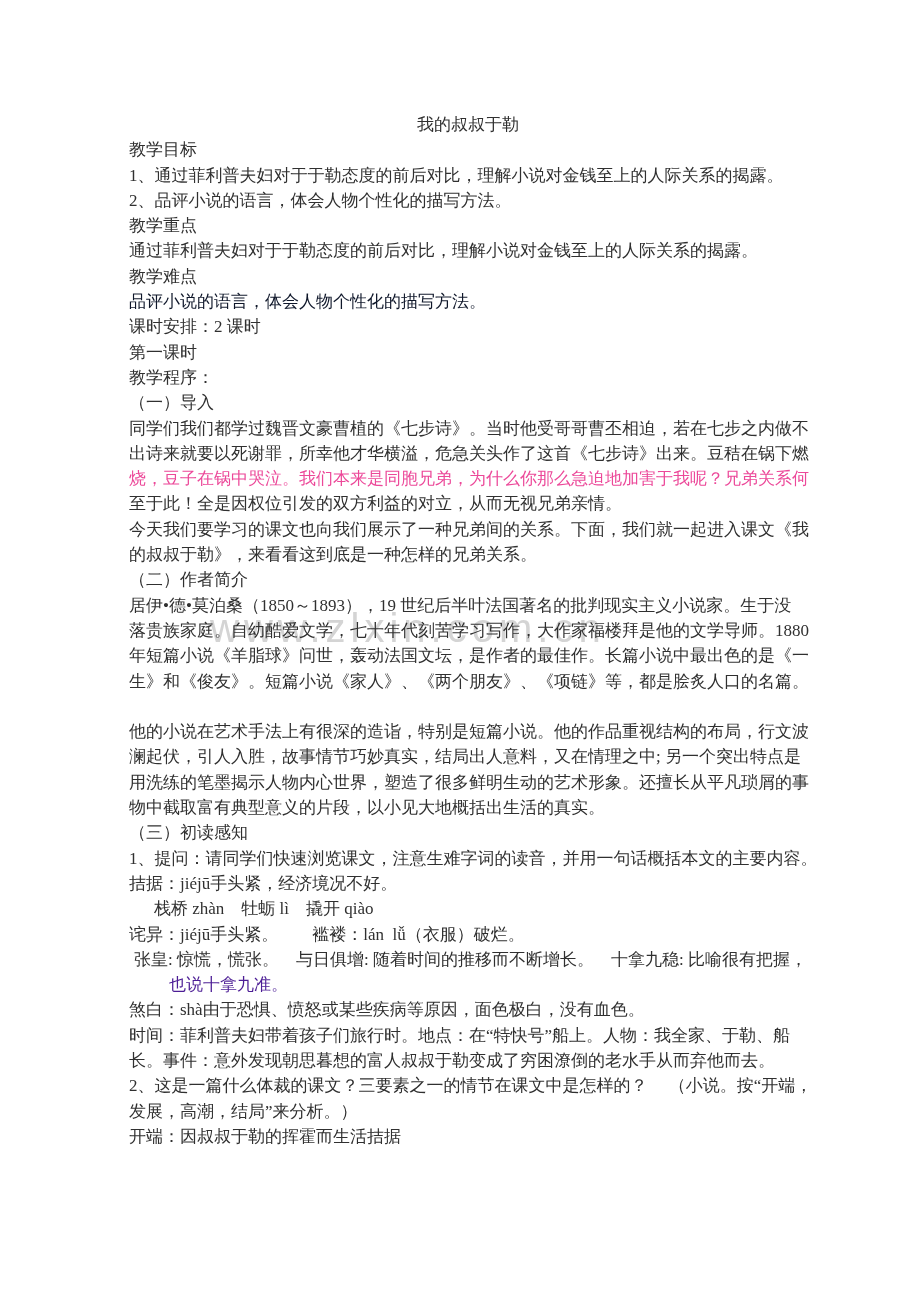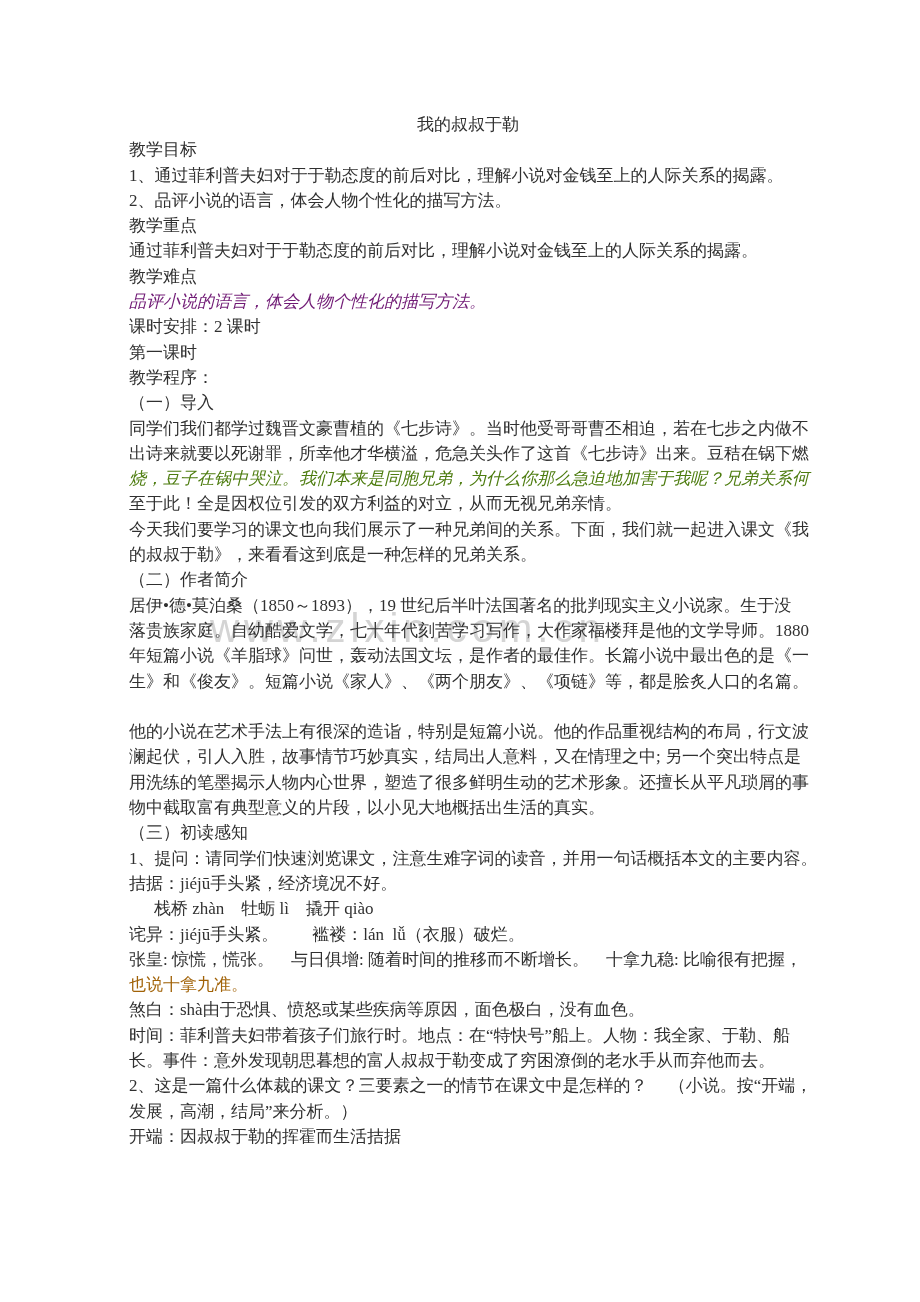--- a/index.html
+++ b/index.html
@@ -64,7 +64,7 @@
       <div class="line body" style="color: rgb(48, 48, 48);">教学重点</div>
       <div class="line body" style="color: rgb(48, 48, 48);">通过菲利普夫妇对于于勒态度的前后对比，理解小说对金钱至上的人际关系的揭露。</div>
       <div class="line body" style="color: rgb(48, 48, 48);">教学难点</div>
-      <div class="line body" style="color: #701a75; font-style: italic;">品评小说的语言，体会人物个性化的描写方法。</div>
+      <div class="line body" style="color: #0f172a;">品评小说的语言，体会人物个性化的描写方法。</div>
       <div class="line body" style="color: rgb(48, 48, 48);">课时安排：2 课时</div>
       <div class="line body" style="color: rgb(48, 48, 48);">第一课时</div>
       <div class="line body" style="color: rgb(48, 48, 48);">教学程序：</div>

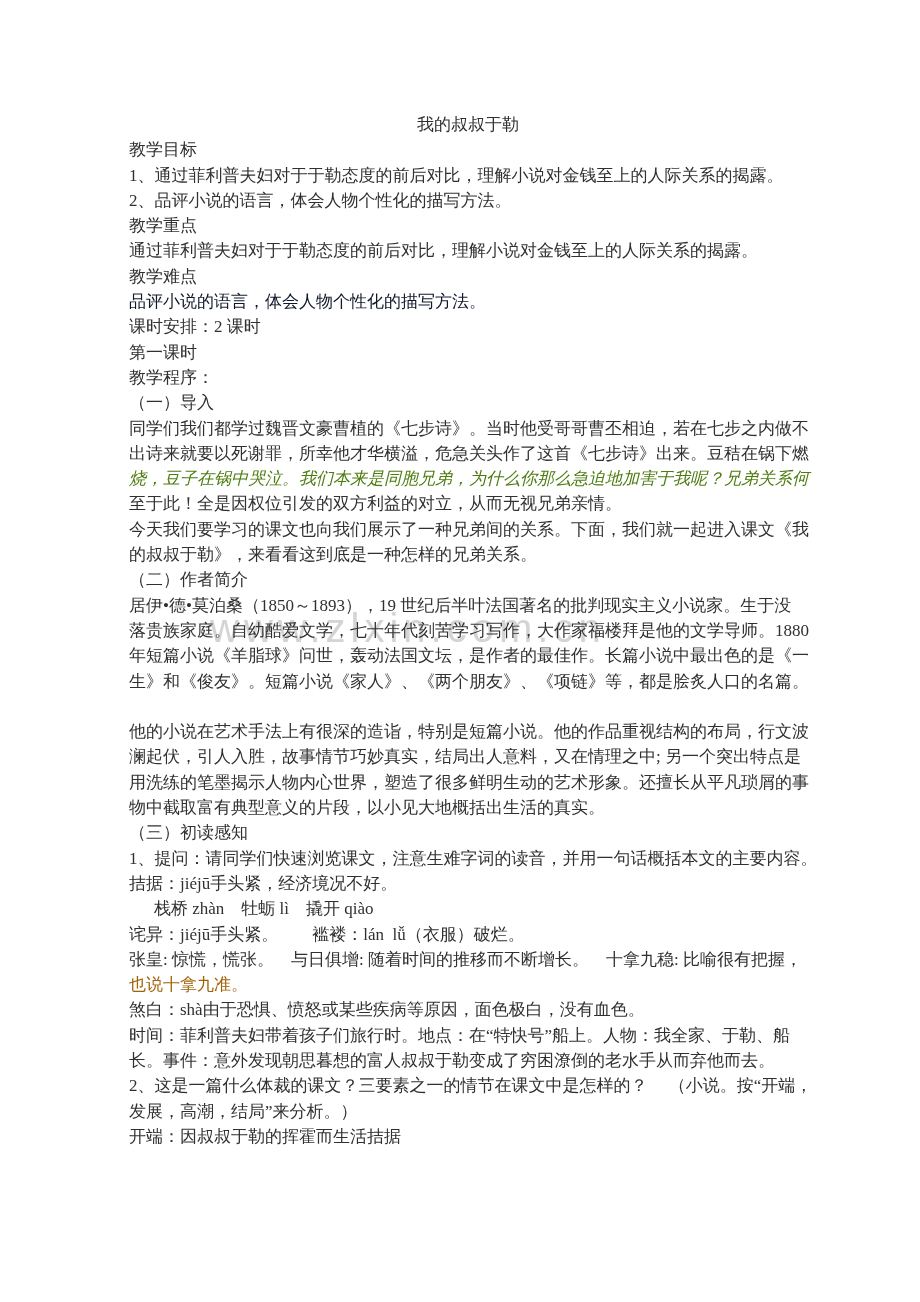--- a/index.html
+++ b/index.html
@@ -71,7 +71,7 @@
       <div class="line body" style="color: rgb(48, 48, 48);">（一）导入</div>
       <div class="line body" style="color: rgb(48, 48, 48);">同学们我们都学过魏晋文豪曹植的《七步诗》。当时他受哥哥曹丕相迫，若在七步之内做不</div>
       <div class="line body" style="color: rgb(48, 48, 48);">出诗来就要以死谢罪，所幸他才华横溢，危急关头作了这首《七步诗》出来。豆秸在锅下燃</div>
-      <div class="line body" style="color: #4d7c0f; font-style: italic;">烧，豆子在锅中哭泣。我们本来是同胞兄弟，为什么你那么急迫地加害于我呢？兄弟关系何</div>
+      <div class="line body" style="color: #ec4899;">烧，豆子在锅中哭泣。我们本来是同胞兄弟，为什么你那么急迫地加害于我呢？兄弟关系何</div>
       <div class="line body" style="color: rgb(48, 48, 48);">至于此！全是因权位引发的双方利益的对立，从而无视兄弟亲情。</div>
       <div class="line body" style="color: rgb(48, 48, 48);">今天我们要学习的课文也向我们展示了一种兄弟间的关系。下面，我们就一起进入课文《我</div>
       <div class="line body" style="color: rgb(48, 48, 48);">的叔叔于勒》，来看看这到底是一种怎样的兄弟关系。</div>

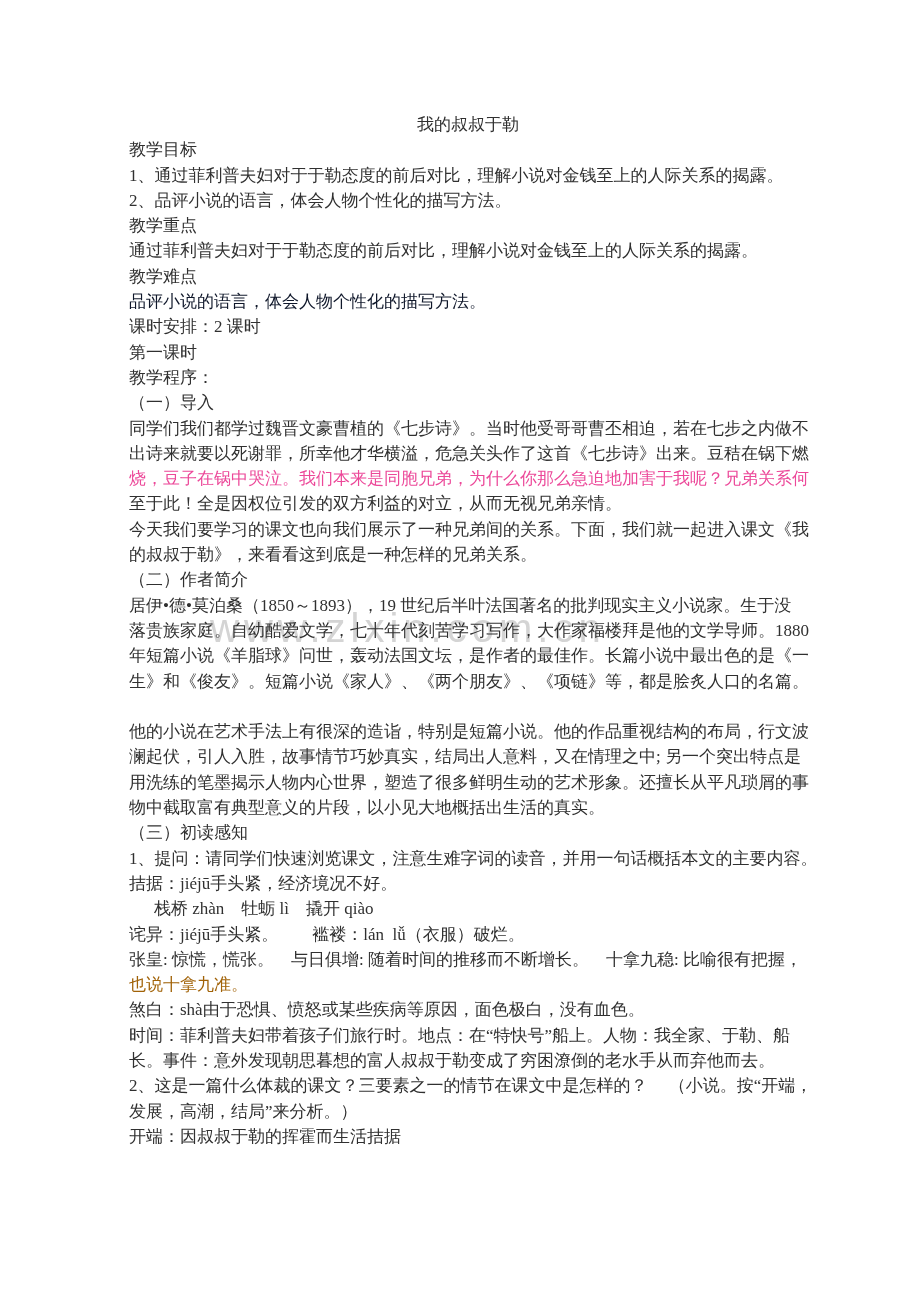--- a/index.html
+++ b/index.html
@@ -90,7 +90,7 @@
       <div class="line body" style="color: rgb(48, 48, 48);">拮据：jiéjū手头紧，经济境况不好。</div>
       <div class="line indent" style="color: rgb(48, 48, 48);">栈桥 zhàn　牡蛎 lì　撬开 qiào</div>
       <div class="line body" style="color: rgb(48, 48, 48);">诧异：jiéjū手头紧。　　褴褛：lán  lǚ（衣服）破烂。</div>
-      <div class="line body" style="color: rgb(48, 48, 48);">张皇: 惊慌，慌张。　与日俱增: 随着时间的推移而不断增长。　十拿九稳: 比喻很有把握，</div>
+      <div class="line body" style="color: rgb(48, 48, 48); text-align: right;">张皇: 惊慌，慌张。　与日俱增: 随着时间的推移而不断增长。　十拿九稳: 比喻很有把握，</div>
       <div class="line body" style="color: #a16207;">也说十拿九准。</div>
       <div class="line body" style="color: rgb(48, 48, 48);">煞白：shà由于恐惧、愤怒或某些疾病等原因，面色极白，没有血色。</div>
       <div class="line body" style="color: rgb(48, 48, 48);">时间：菲利普夫妇带着孩子们旅行时。地点：在“特快号”船上。人物：我全家、于勒、船</div>

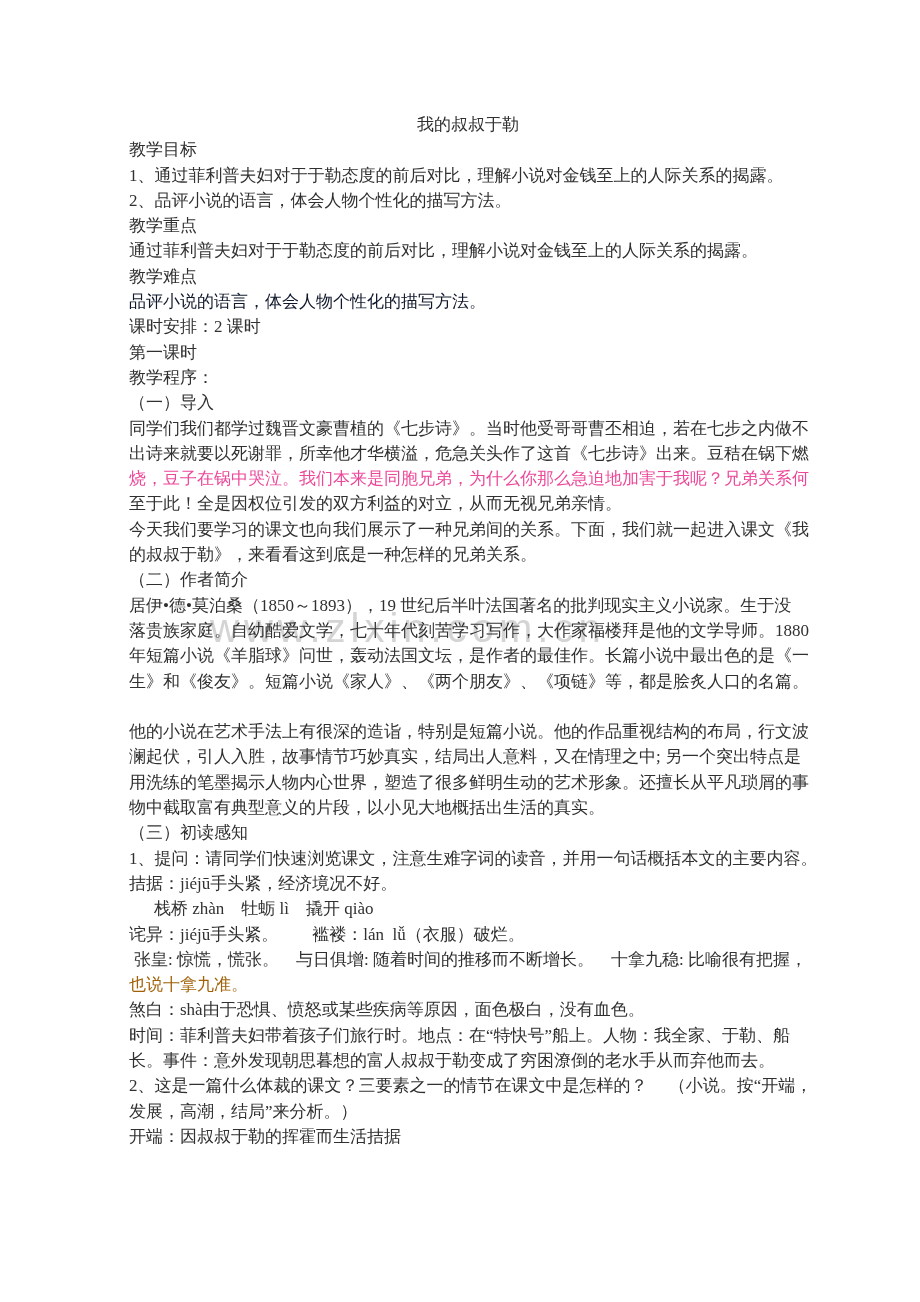--- a/index.html
+++ b/index.html
@@ -91,7 +91,7 @@
       <div class="line indent" style="color: rgb(48, 48, 48);">栈桥 zhàn　牡蛎 lì　撬开 qiào</div>
       <div class="line body" style="color: rgb(48, 48, 48);">诧异：jiéjū手头紧。　　褴褛：lán  lǚ（衣服）破烂。</div>
       <div class="line body" style="color: rgb(48, 48, 48); text-align: right;">张皇: 惊慌，慌张。　与日俱增: 随着时间的推移而不断增长。　十拿九稳: 比喻很有把握，</div>
-      <div class="line body" style="color: #a16207;">也说十拿九准。</div>
+      <div class="line body" style="color: #4c1d95; margin-left: 40px;">也说十拿九准。</div>
       <div class="line body" style="color: rgb(48, 48, 48);">煞白：shà由于恐惧、愤怒或某些疾病等原因，面色极白，没有血色。</div>
       <div class="line body" style="color: rgb(48, 48, 48);">时间：菲利普夫妇带着孩子们旅行时。地点：在“特快号”船上。人物：我全家、于勒、船</div>
       <div class="line body" style="color: rgb(48, 48, 48);">长。事件：意外发现朝思暮想的富人叔叔于勒变成了穷困潦倒的老水手从而弃他而去。</div>

